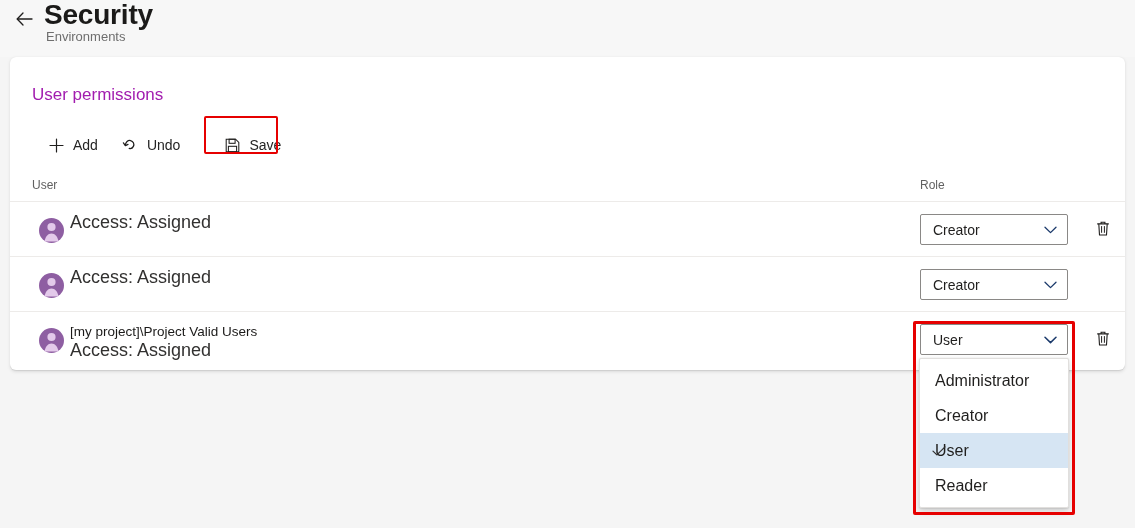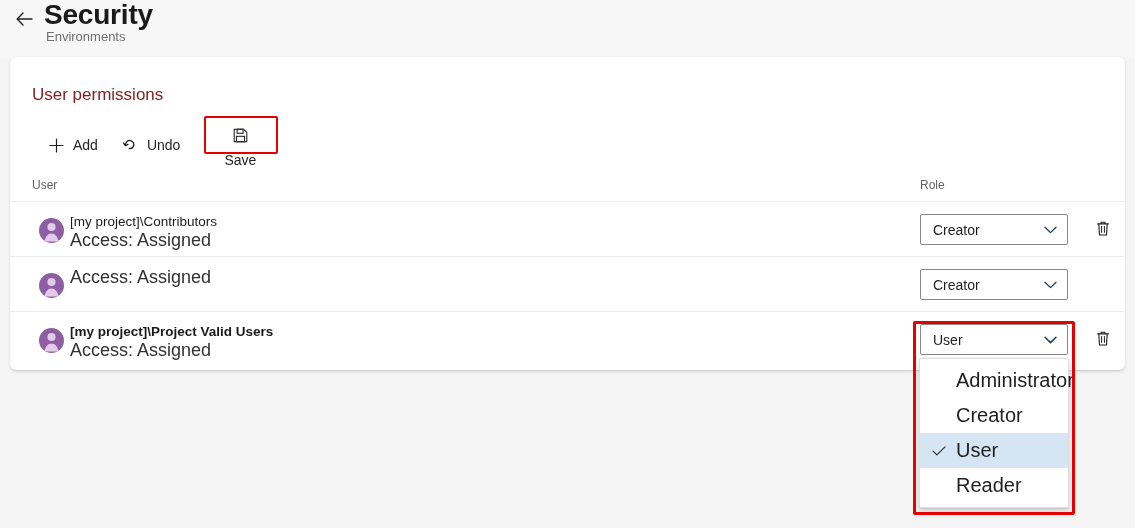--- a/index.html
+++ b/index.html
@@ -64,7 +64,7 @@
     left: 22px; top: 27px;
     font-size: 17px;
     line-height: 22px;
-    color: #7f1d1d;
+    color: #a21caf;
   }
 
   

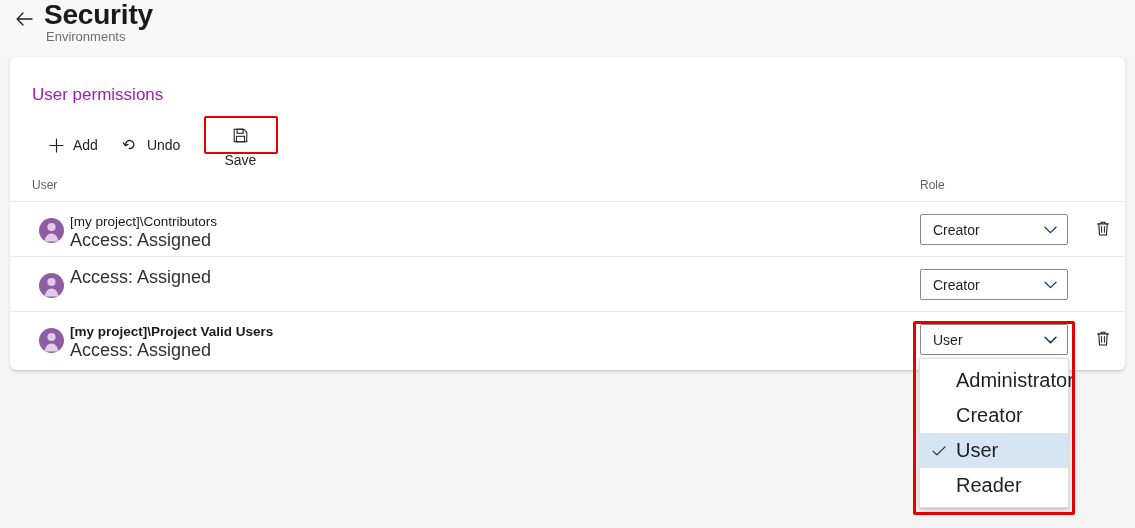--- a/index.html
+++ b/index.html
@@ -100,7 +100,7 @@
     position: relative;
     margin-left: 18px;
   }
-  .save-wrap .cmd-btn { padding: 0 14px; flex-direction: column; }
+  .save-wrap .cmd-btn { padding: 0 14px; }
   .hilite-box {
     position: absolute;
     left: -6px; top: -11px;

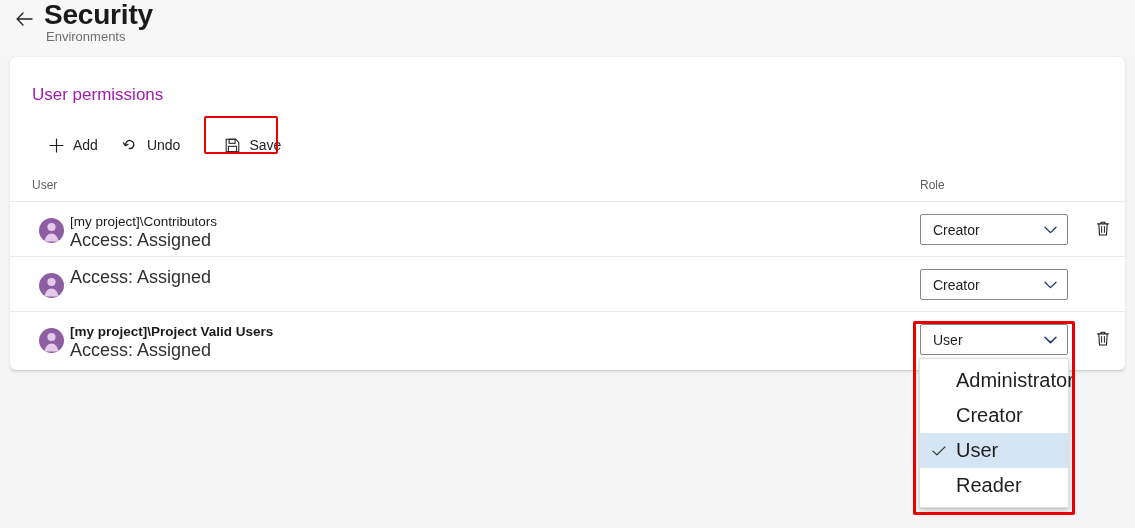--- a/index.html
+++ b/index.html
@@ -307,7 +307,6 @@
         </svg>
       </span>
       <div class="user-cell">
-        <div class="user-name">[my project]\Contributors</div>
         <div class="user-access">Access: Assigned</div>
       </div>
       <div class="role-cell">

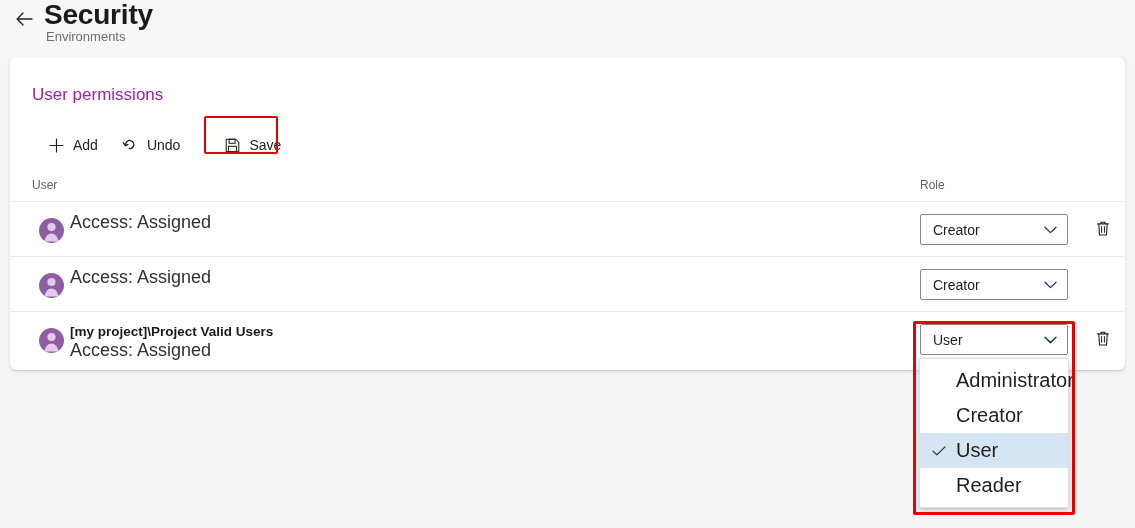--- a/index.html
+++ b/index.html
@@ -152,7 +152,7 @@
     color: #1b1a19;
     white-space: nowrap;
   }
-  .user-name.bold { font-weight: 700; text-align: center; }
+  .user-name.bold { font-weight: 400; text-align: center; }
   .user-access {
     font-size: 18px;
     line-height: 17px;

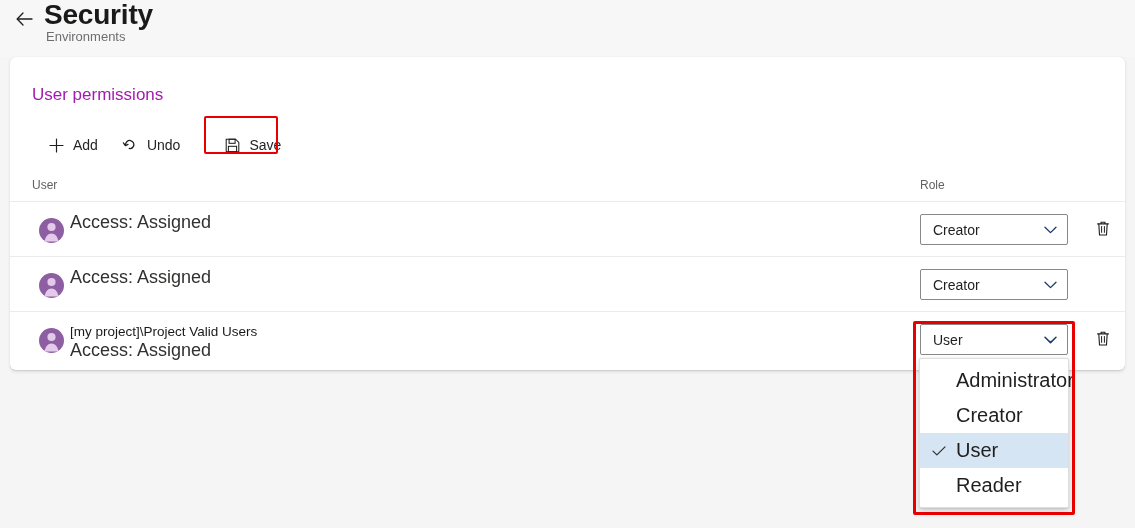--- a/index.html
+++ b/index.html
@@ -219,8 +219,8 @@
     height: 35px;
     display: flex;
     align-items: center;
-    padding-left: 36px;
-    font-size: 20px;
+    padding-left: 15px;
+    font-size: 16px;
     color: #201f1e;
     cursor: pointer;
   }

